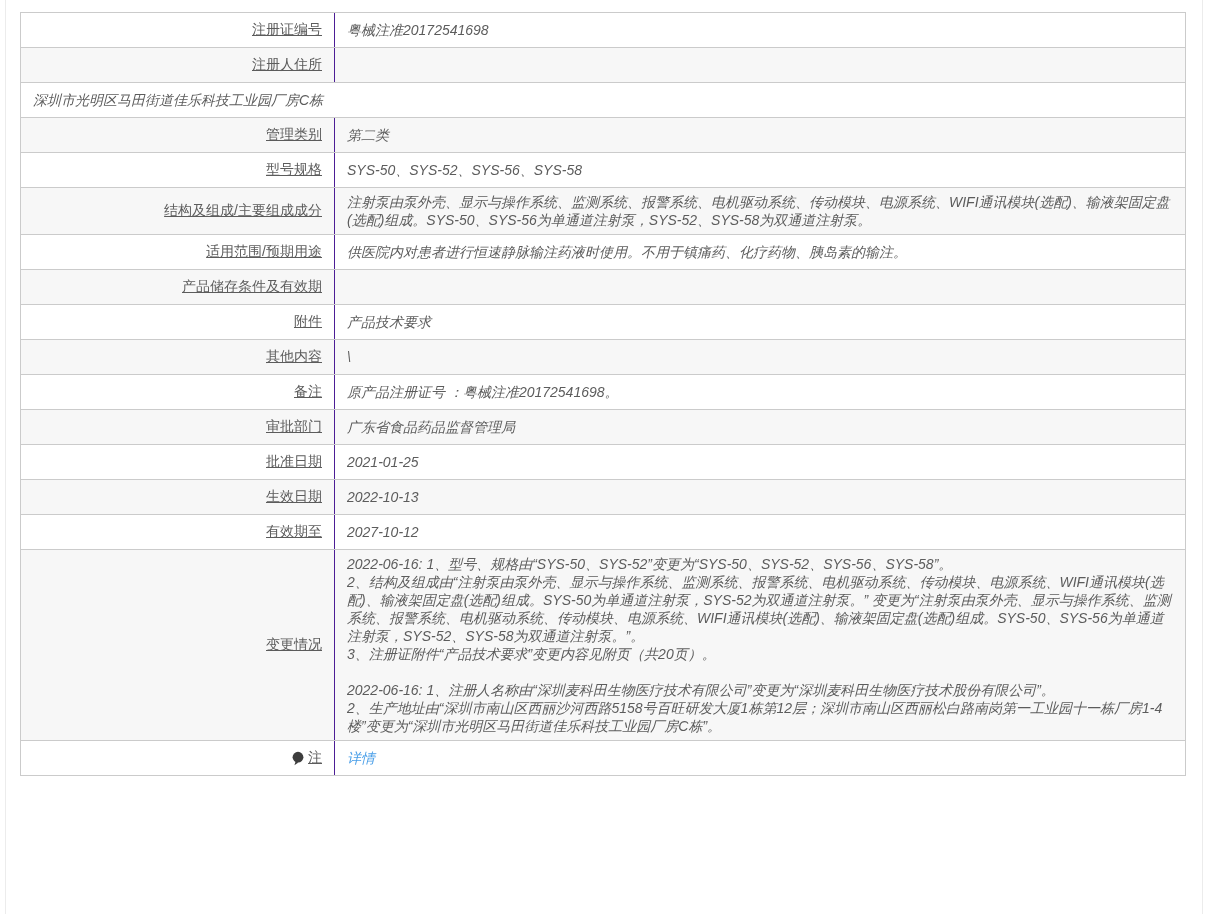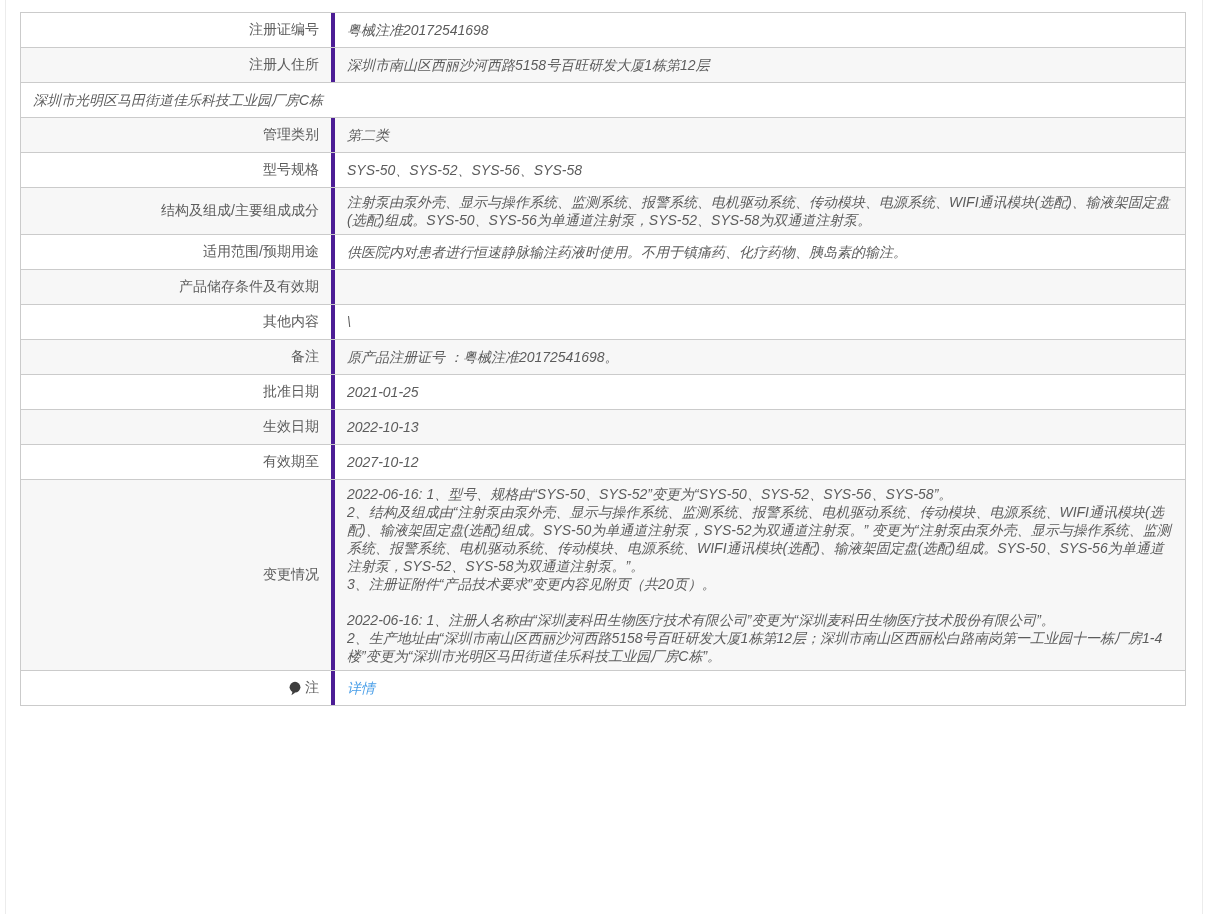--- a/index.html
+++ b/index.html
@@ -39,12 +39,13 @@
     box-sizing: border-box;
     flex: 0 0 314px;
     width: 314px;
-    border-right: 4px solid #4c1d95;
+    border-right: 1px solid #4c1d95;
     display: flex;
     align-items: center;
     justify-content: flex-end;
     padding: 5px 12px;
     text-align: right;
+    text-decoration: underline;
   }
   .value-cell {
     flex: 1 1 auto;

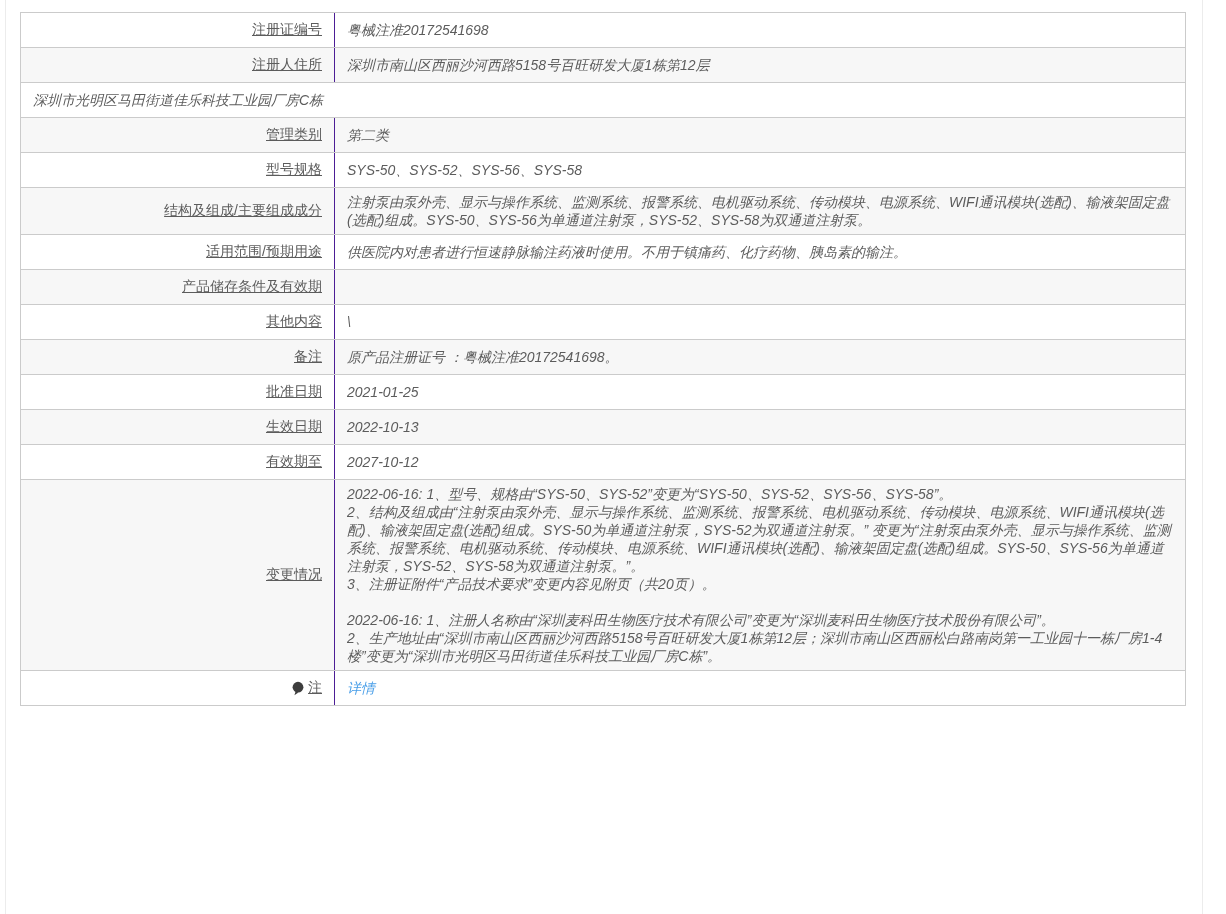--- a/index.html
+++ b/index.html
@@ -83,7 +83,6 @@
 
     <div class="row">
       <div class="label-cell">注册人住所</div>
-      <div class="value-cell">深圳市南山区西丽沙河西路5158号百旺研发大厦1栋第12层</div>
     </div>
 
     <div class="row">

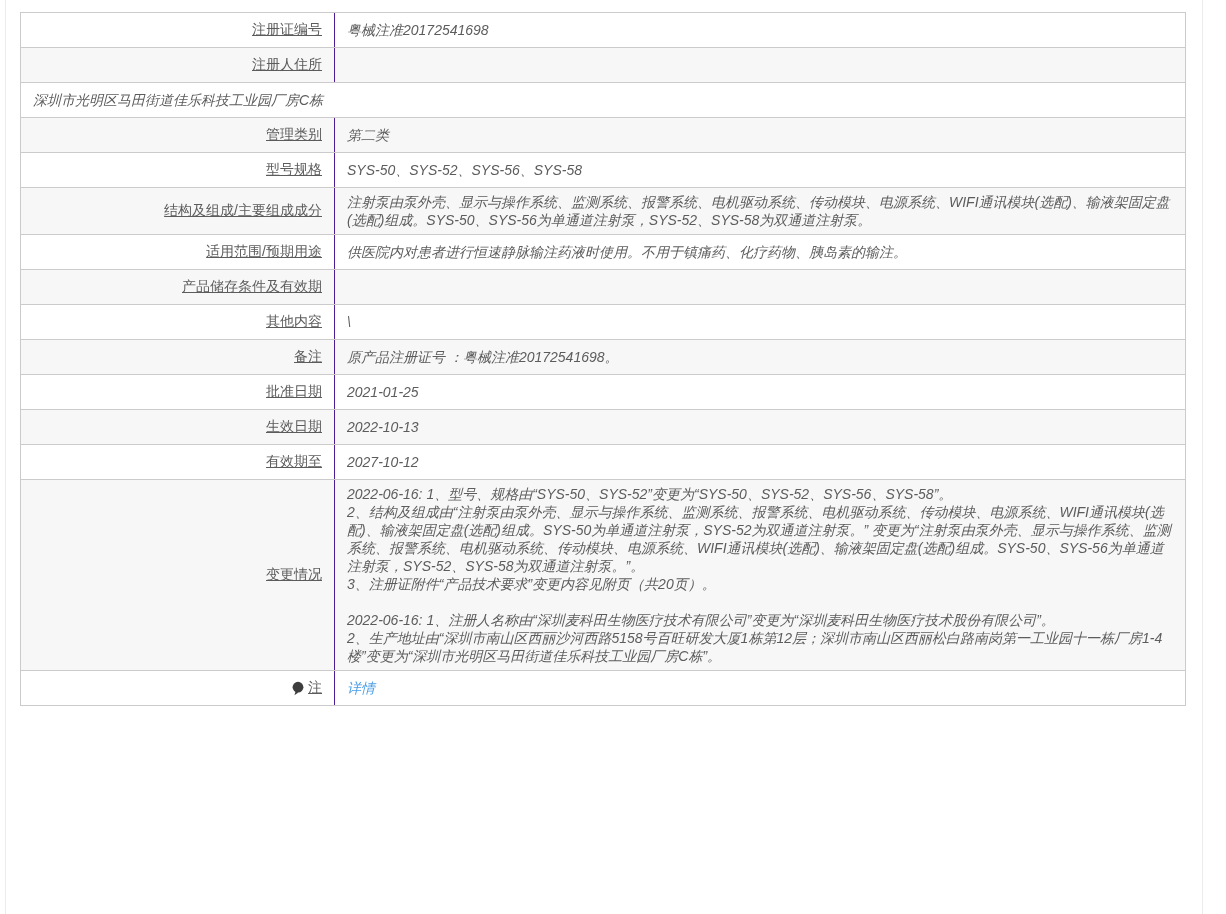--- a/index.html
+++ b/index.html
@@ -117,6 +117,10 @@
       <div class="value-cell"></div>
     </div>
 
+    <div class="row">
+      <div class="label-cell">附件</div>
+      <div class="value-cell">产品技术要求</div>
+    </div>
 
     <div class="row">
       <div class="label-cell">其他内容</div>

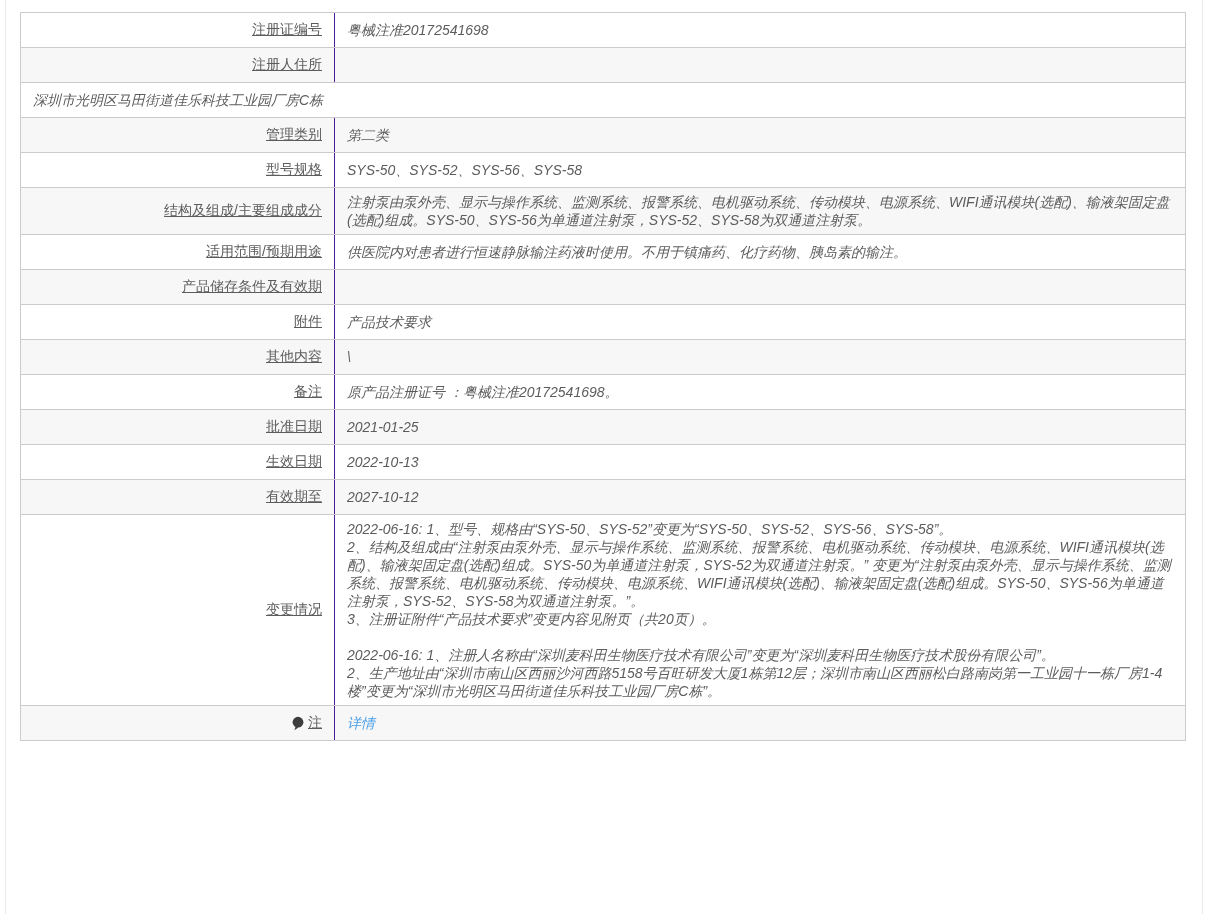--- a/index.html
+++ b/index.html
@@ -132,6 +132,10 @@
       <div class="value-cell">原产品注册证号 ：粤械注准20172541698。</div>
     </div>
 
+    <div class="row">
+      <div class="label-cell">审批部门</div>
+      <div class="value-cell">广东省食品药品监督管理局</div>
+    </div>
 
     <div class="row">
       <div class="label-cell">批准日期</div>

